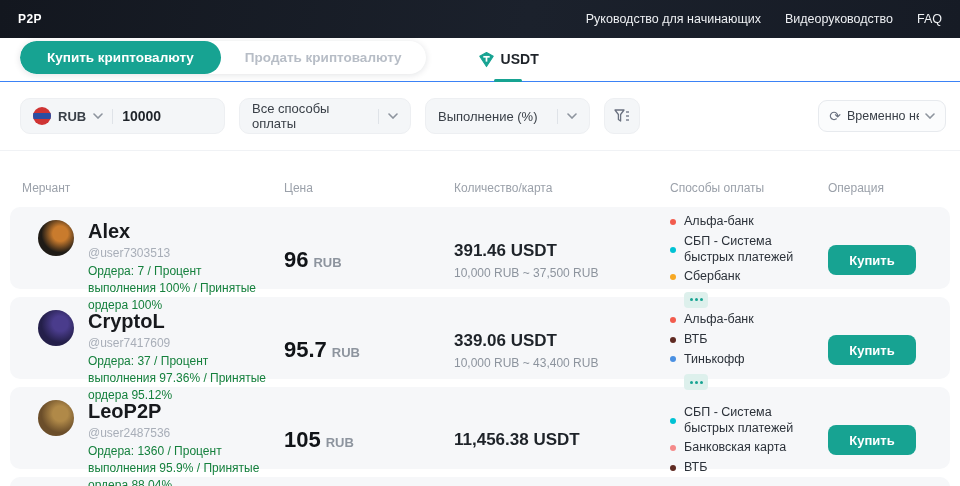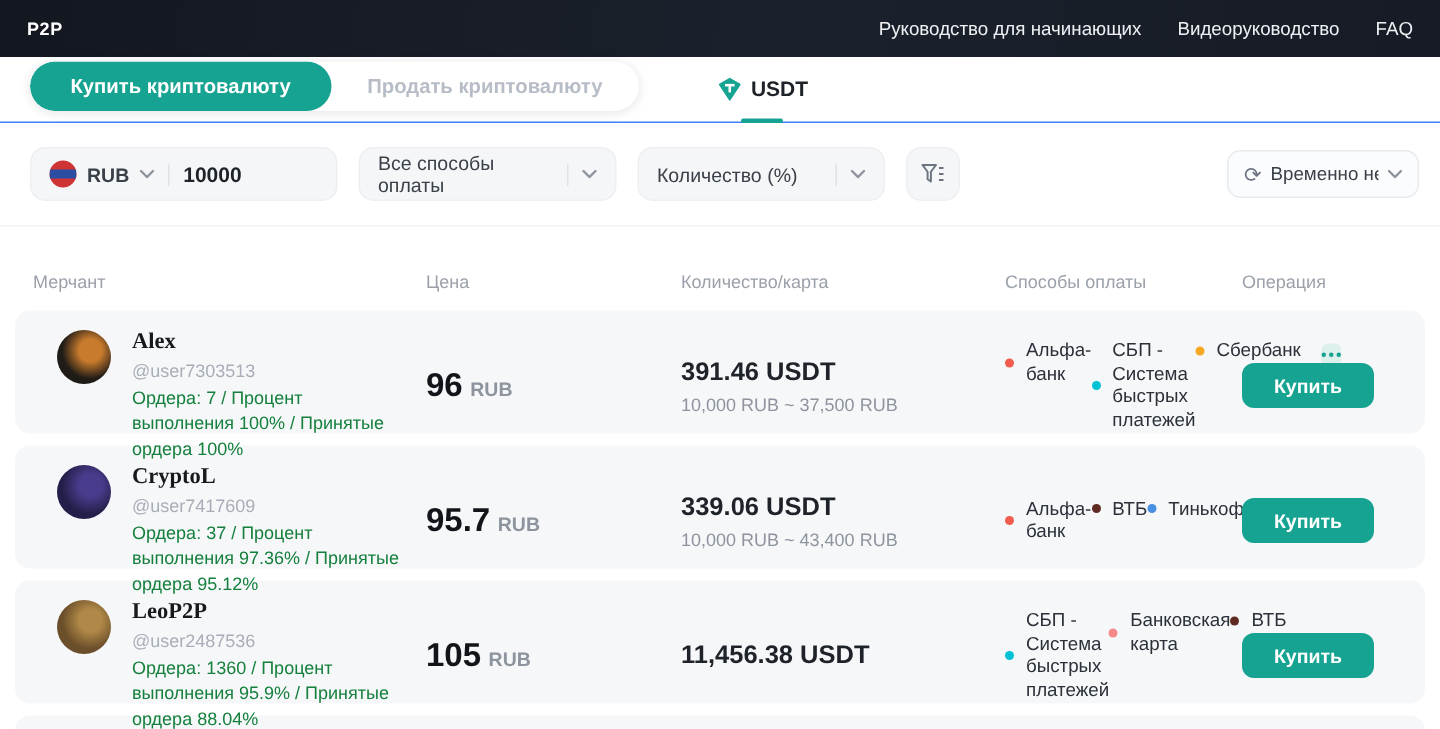--- a/index.html
+++ b/index.html
@@ -131,7 +131,7 @@
   </div>
 
   <div class="ctl dd dd-comp">
-    <span class="dd-left">Количество (%)</span>
+    <span class="dd-left">Выполнение (%)</span>
     <span class="sep"></span>
     <svg class="chev" width="10" height="6" viewBox="0 0 10 6">
       <path d="M1 1 L5 5 L9 1" fill="none" stroke="#8d949e" stroke-width="1.6" stroke-linecap="round"></path>

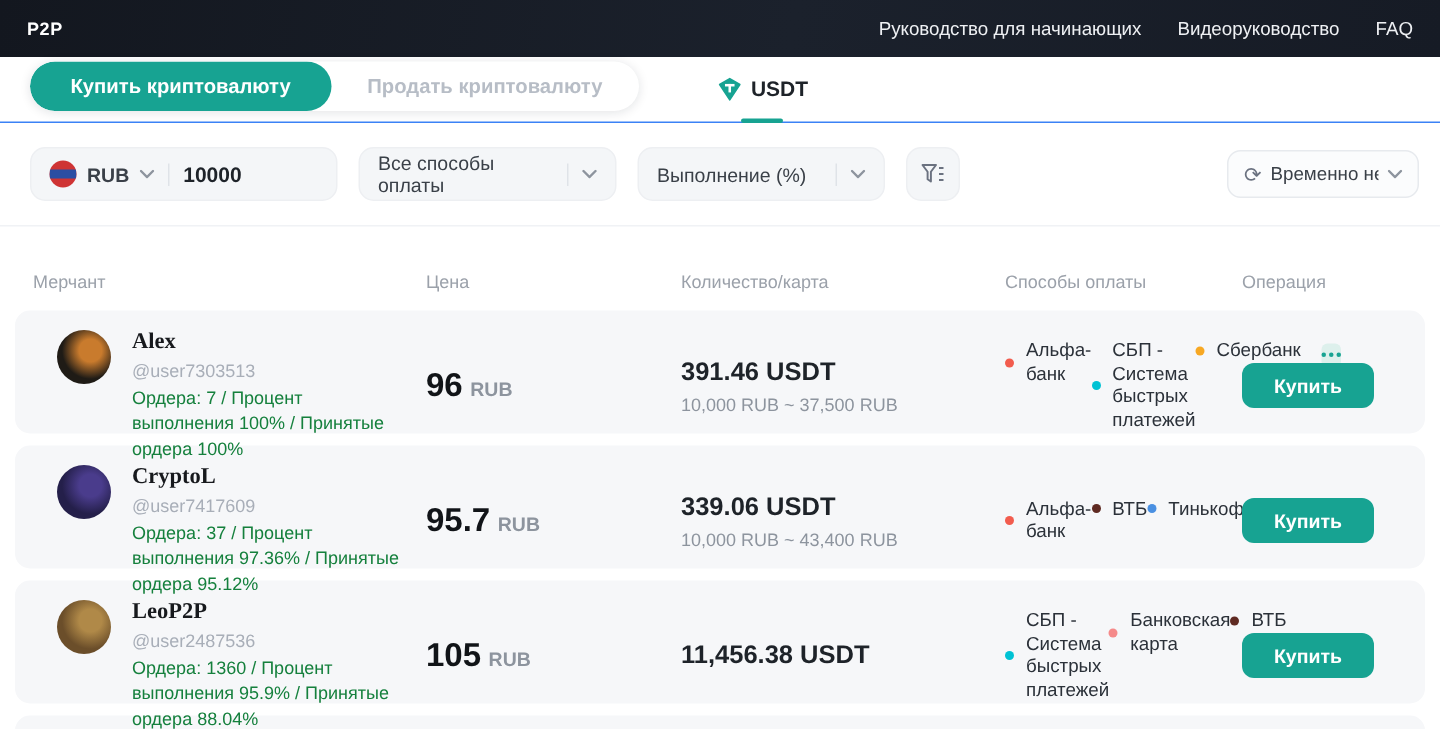--- a/index.html
+++ b/index.html
@@ -63,7 +63,7 @@
   .c-merchant { display:flex; align-items:flex-start; padding-left:16px;
     align-self:start; padding-top:13px; }
   .avatar { width:36px; height:36px; border-radius:50%; flex:none; margin-right:14px; }
-  .mname { font-size:15px; font-weight:700; color:#17191d; cursor:pointer;font-family:Liberation Serif, serif; }
+  .mname { font-size:20px; font-weight:700; color:#17191d; cursor:pointer; }
   .muser { font-size:12px; color:#a8aeb8; margin-top:3px; }
   .mstats { font-size:12px; color:#15803d; margin-top:3px; line-height:1.4; max-width:178px; }
   .c-price { display:flex; align-items:baseline; }

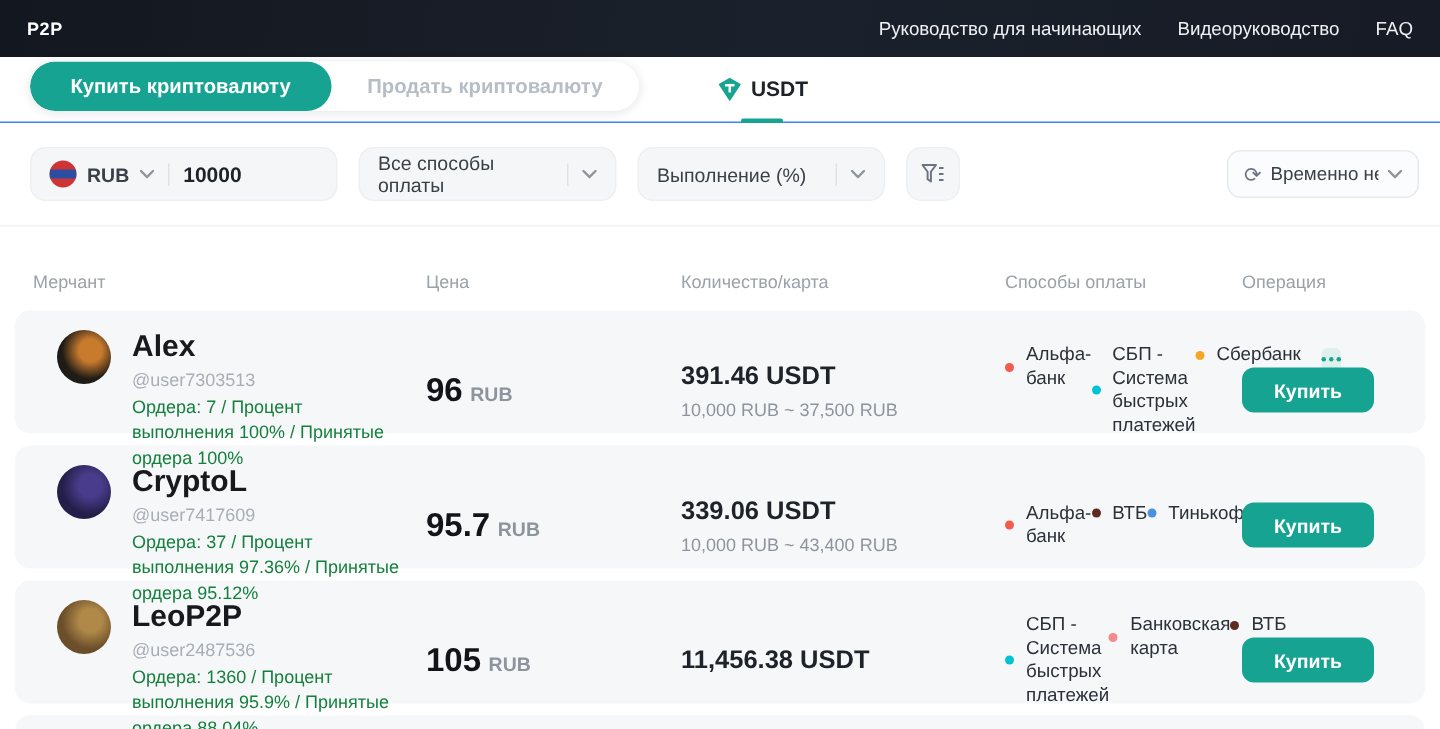--- a/index.html
+++ b/index.html
@@ -71,7 +71,7 @@
   .pcur { font-size:13px; font-weight:600; color:#8d949e; margin-left:5px; }
   .qval { font-size:17px; font-weight:600; color:#1e2329; }
   .qlim { font-size:12px; color:#8d949e; margin-top:5px; }
-  .c-pays { display:flex; flex-direction:row; align-items:flex-start; }
+  .c-pays { display:flex; flex-direction:column; align-items:flex-start; }
   .pay-item { display:flex; align-items:center; margin:2px 0; }
   .pay-dot { width:6px; height:6px; border-radius:50%; flex:none; margin-right:8px; }
   .pay-label { font-size:12.5px; color:#2b3139; line-height:1.25; max-width:118px; }

